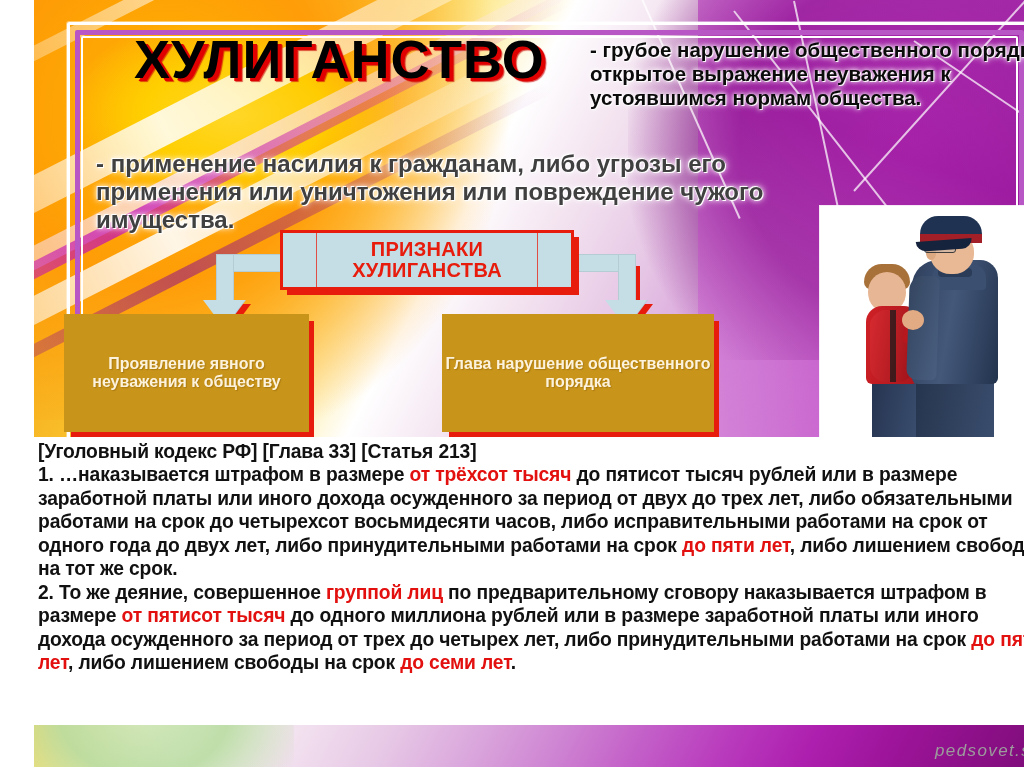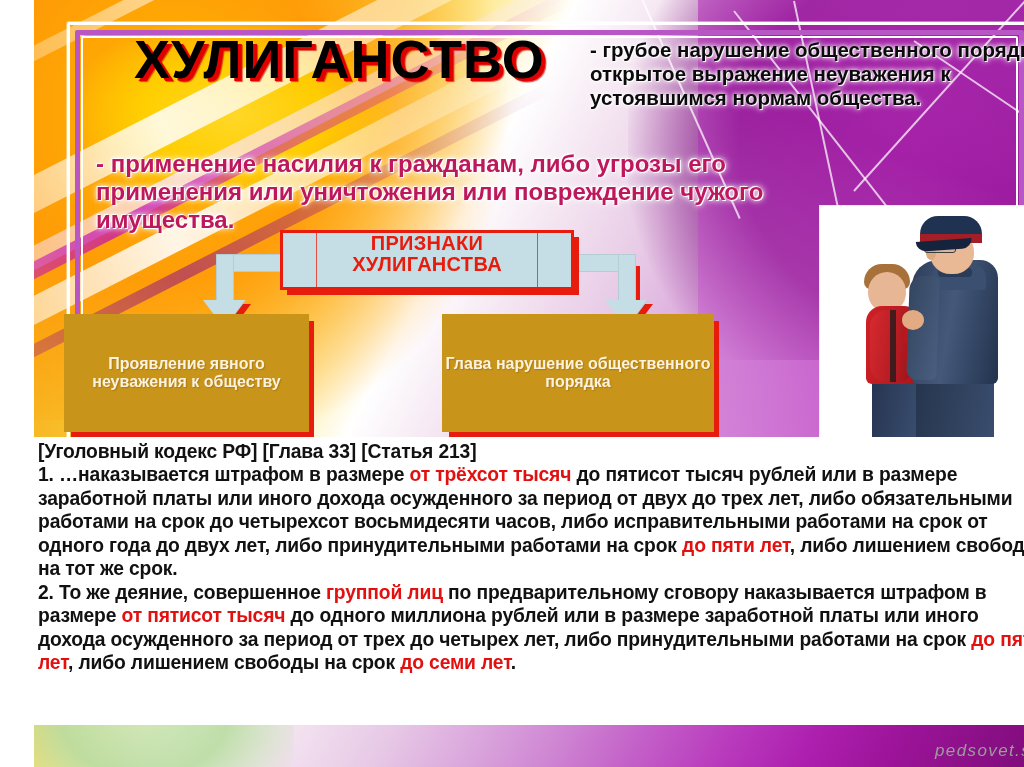--- a/index.html
+++ b/index.html
@@ -97,7 +97,7 @@
   .def-blue{
     position:absolute;left:62px;top:150px;width:700px;
     font-size:24px;font-weight:bold;line-height:1.17;
-    color:#be185d;
+    color:#404040;
     text-shadow:0 0 5px #fff,0 0 9px #fff,1px 1px 0 #fff,-1px -1px 0 #fff;
   }
 

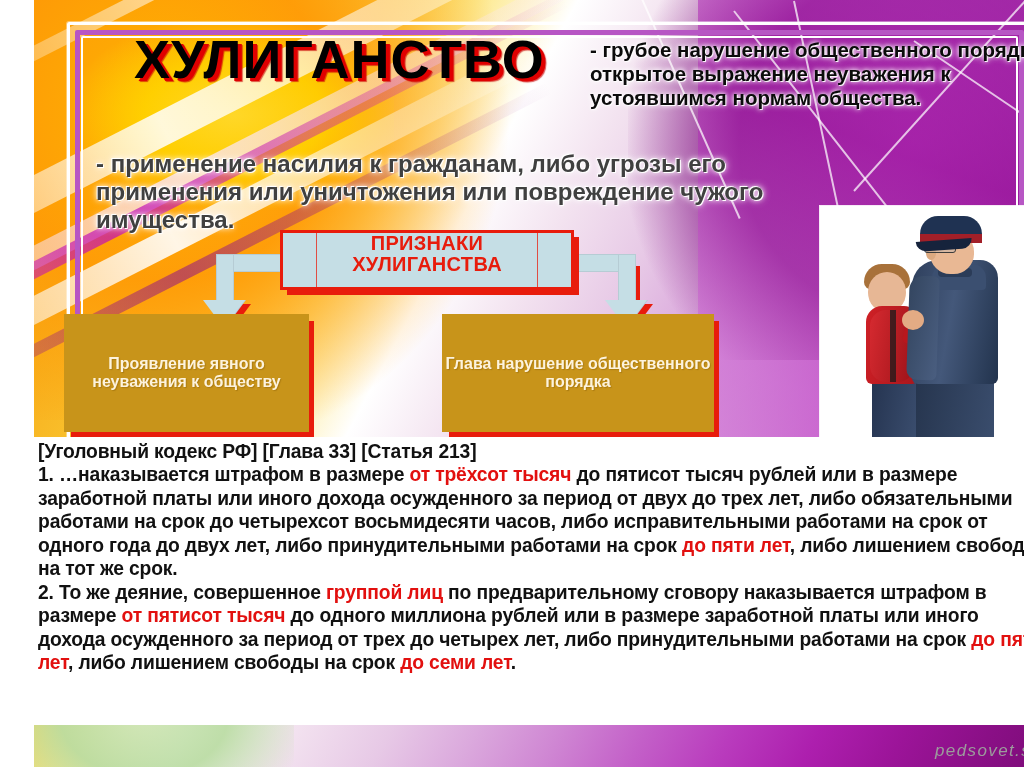--- a/index.html
+++ b/index.html
@@ -107,7 +107,7 @@
     position:absolute;left:246px;top:4px;width:288px;height:54px;
     background:#c5dee5;border:3px solid #e81c0c;
     box-shadow:6px 6px 0 -1px #e81c0c;
-    display:flex;align-items:flex-start;justify-content:center;
+    display:flex;align-items:center;justify-content:center;
   }
   .node-top .lbl{
     color:#e81c0c;font-weight:bold;font-size:20px;line-height:1.05;

